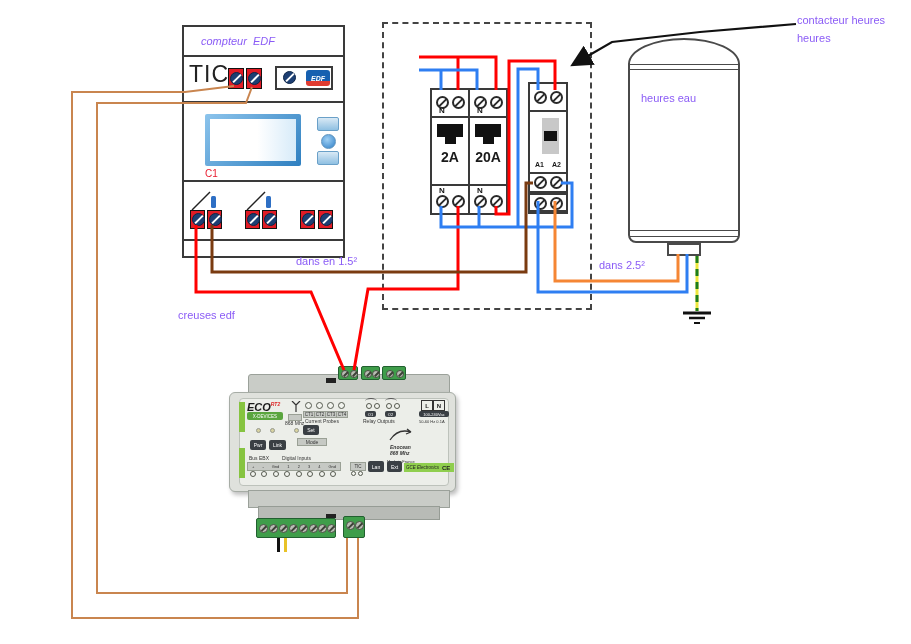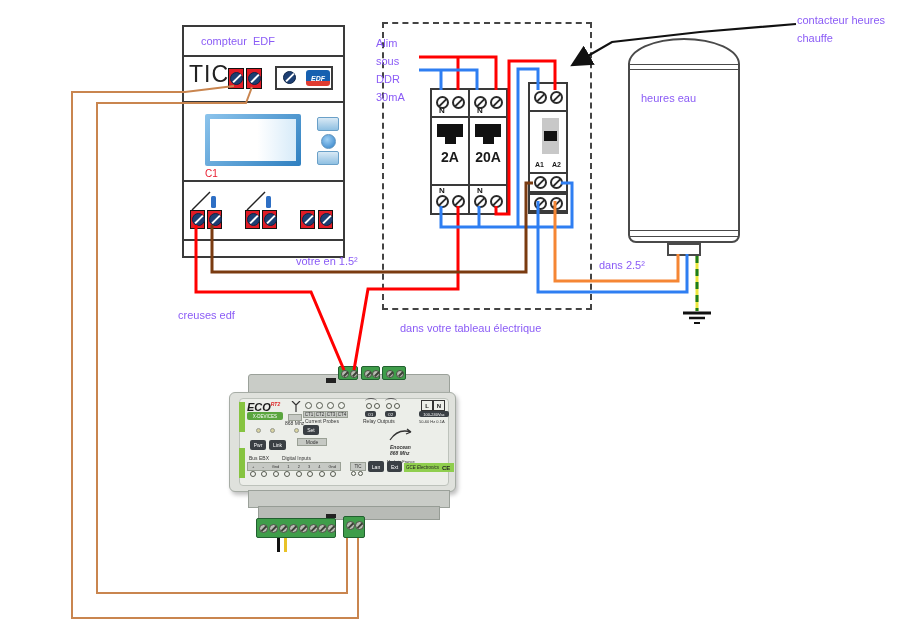--- a/index.html
+++ b/index.html
@@ -7,7 +7,7 @@
           font-family:"Liberation Sans",sans-serif;color:#1a1a1a;}
   .abs{position:absolute;}
   .lbl{position:absolute;font-size:11px;color:#8b5cf6;white-space:nowrap;z-index:20;}
-  .pre{white-space:pre;}
+  .pre{white-space:pre;font-style:italic;}
   .box{position:absolute;border:2px solid #3a3a3a;background:#fff;box-sizing:border-box;z-index:10;}
   .hline{position:absolute;border-top:2px solid #3a3a3a;height:0;z-index:11;}
   .thin{border-top:1px solid #4a4a4a;}

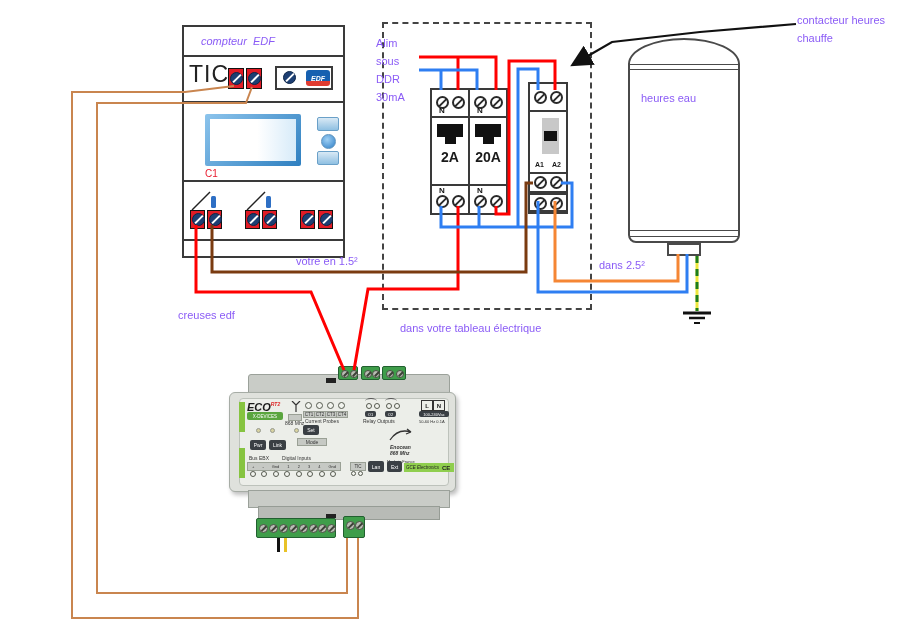--- a/index.html
+++ b/index.html
@@ -92,12 +92,6 @@
   <div class="lbl" style="left:205px;top:168px;font-size:10px;color:#e8192c;">C1</div>
 
   <div class="abs" style="left:382px;top:22px;width:210px;height:288px;border:2px dashed #444;box-sizing:border-box;z-index:5;"></div>
-  <div class="lbl" style="left:376px;top:34px;line-height:18px;">
-    <span style="display:block;">Alim</span>
-    <span style="display:block;">sous</span>
-    <span style="display:block;">DDR</span>
-    <span style="display:block;">30mA</span>
-  </div>
   <div class="lbl" style="left:400px;top:322px;">dans votre tableau électrique</div>
 
   <div class="box" style="left:430px;top:88px;width:40px;height:127px;">

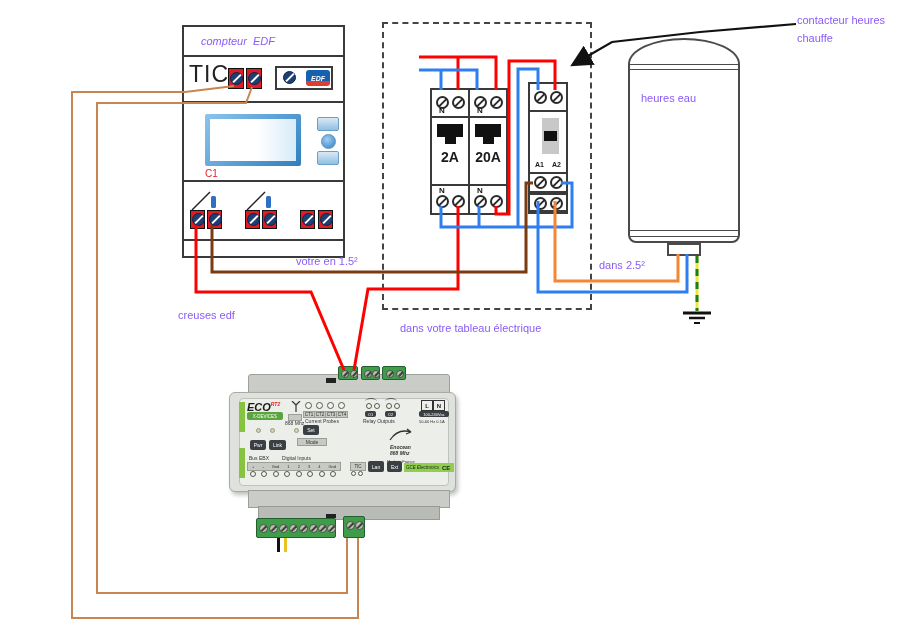--- a/index.html
+++ b/index.html
@@ -149,7 +149,7 @@
   <div class="abs" style="left:667px;top:243px;width:34px;height:13px;border:2px solid #4a4a4a;background:#fff;box-sizing:border-box;z-index:10;"></div>
 
   <div class="lbl" style="left:797px;top:14px;">contacteur heures</div>
-  <div class="lbl" style="left:797px;top:32px;">chauffe</div>
+  <div class="lbl" style="left:797px;top:32px;">heures</div>
   <div class="lbl" style="left:178px;top:309px;">creuses edf</div>
   <div class="lbl" style="left:296px;top:255px;">votre en 1.5²</div>
   <div class="lbl" style="left:599px;top:259px;">dans 2.5²</div>

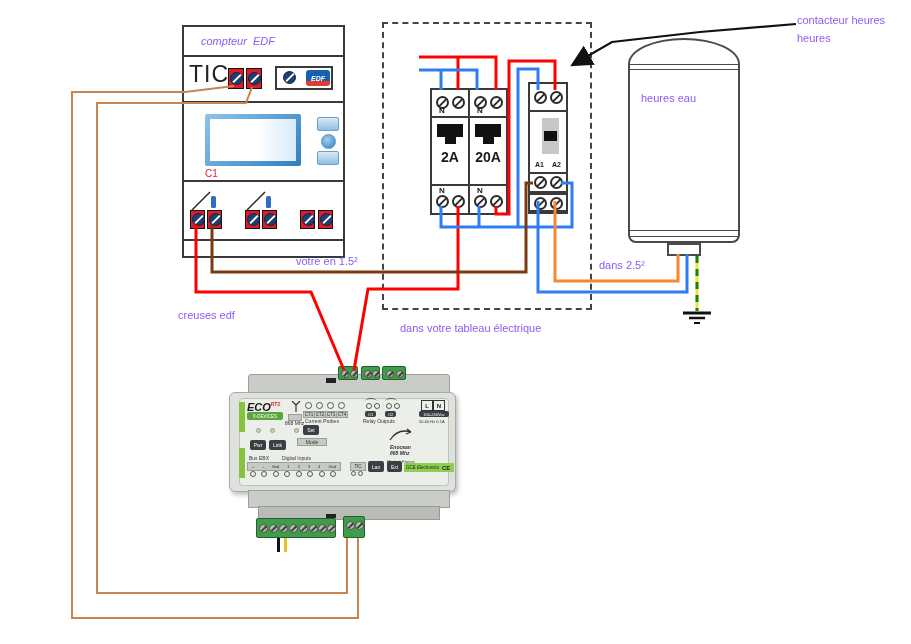--- a/index.html
+++ b/index.html
@@ -151,7 +151,7 @@
   <div class="lbl" style="left:797px;top:14px;">contacteur heures</div>
   <div class="lbl" style="left:797px;top:32px;">heures</div>
   <div class="lbl" style="left:178px;top:309px;">creuses edf</div>
-  <div class="lbl" style="left:296px;top:255px;">votre en 1.5²</div>
+  <div class="lbl" style="left:296px;top:255px;">dans en 1.5²</div>
   <div class="lbl" style="left:599px;top:259px;">dans 2.5²</div>
 
   <div class="abs" style="left:228px;top:360px;width:228px;height:196px;z-index:10;">

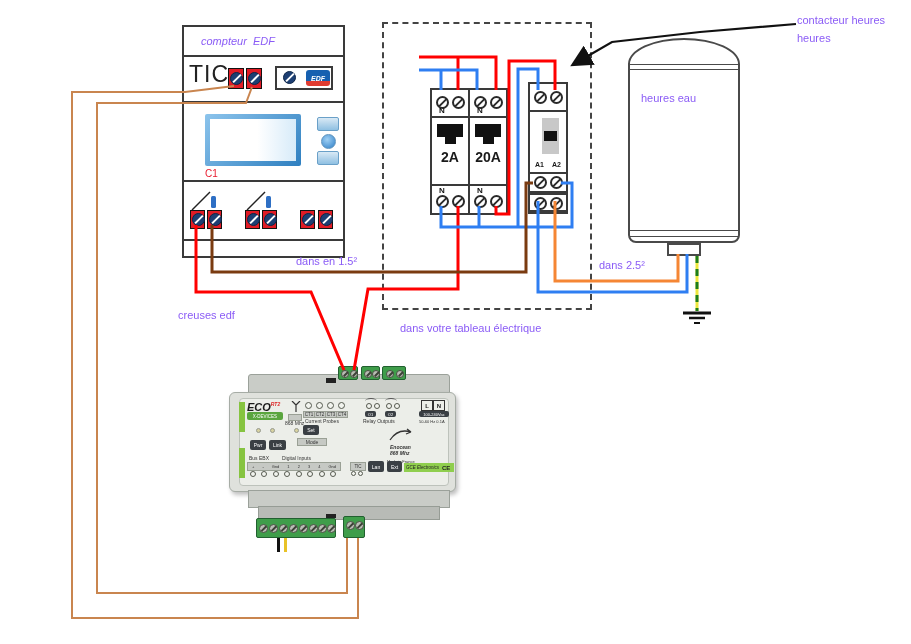--- a/index.html
+++ b/index.html
@@ -92,7 +92,6 @@
   <div class="lbl" style="left:205px;top:168px;font-size:10px;color:#e8192c;">C1</div>
 
   <div class="abs" style="left:382px;top:22px;width:210px;height:288px;border:2px dashed #444;box-sizing:border-box;z-index:5;"></div>
-  <div class="lbl" style="left:400px;top:322px;">dans votre tableau électrique</div>
 
   <div class="box" style="left:430px;top:88px;width:40px;height:127px;">
     <div class="hline" style="left:0;top:26px;width:36px;"></div>

